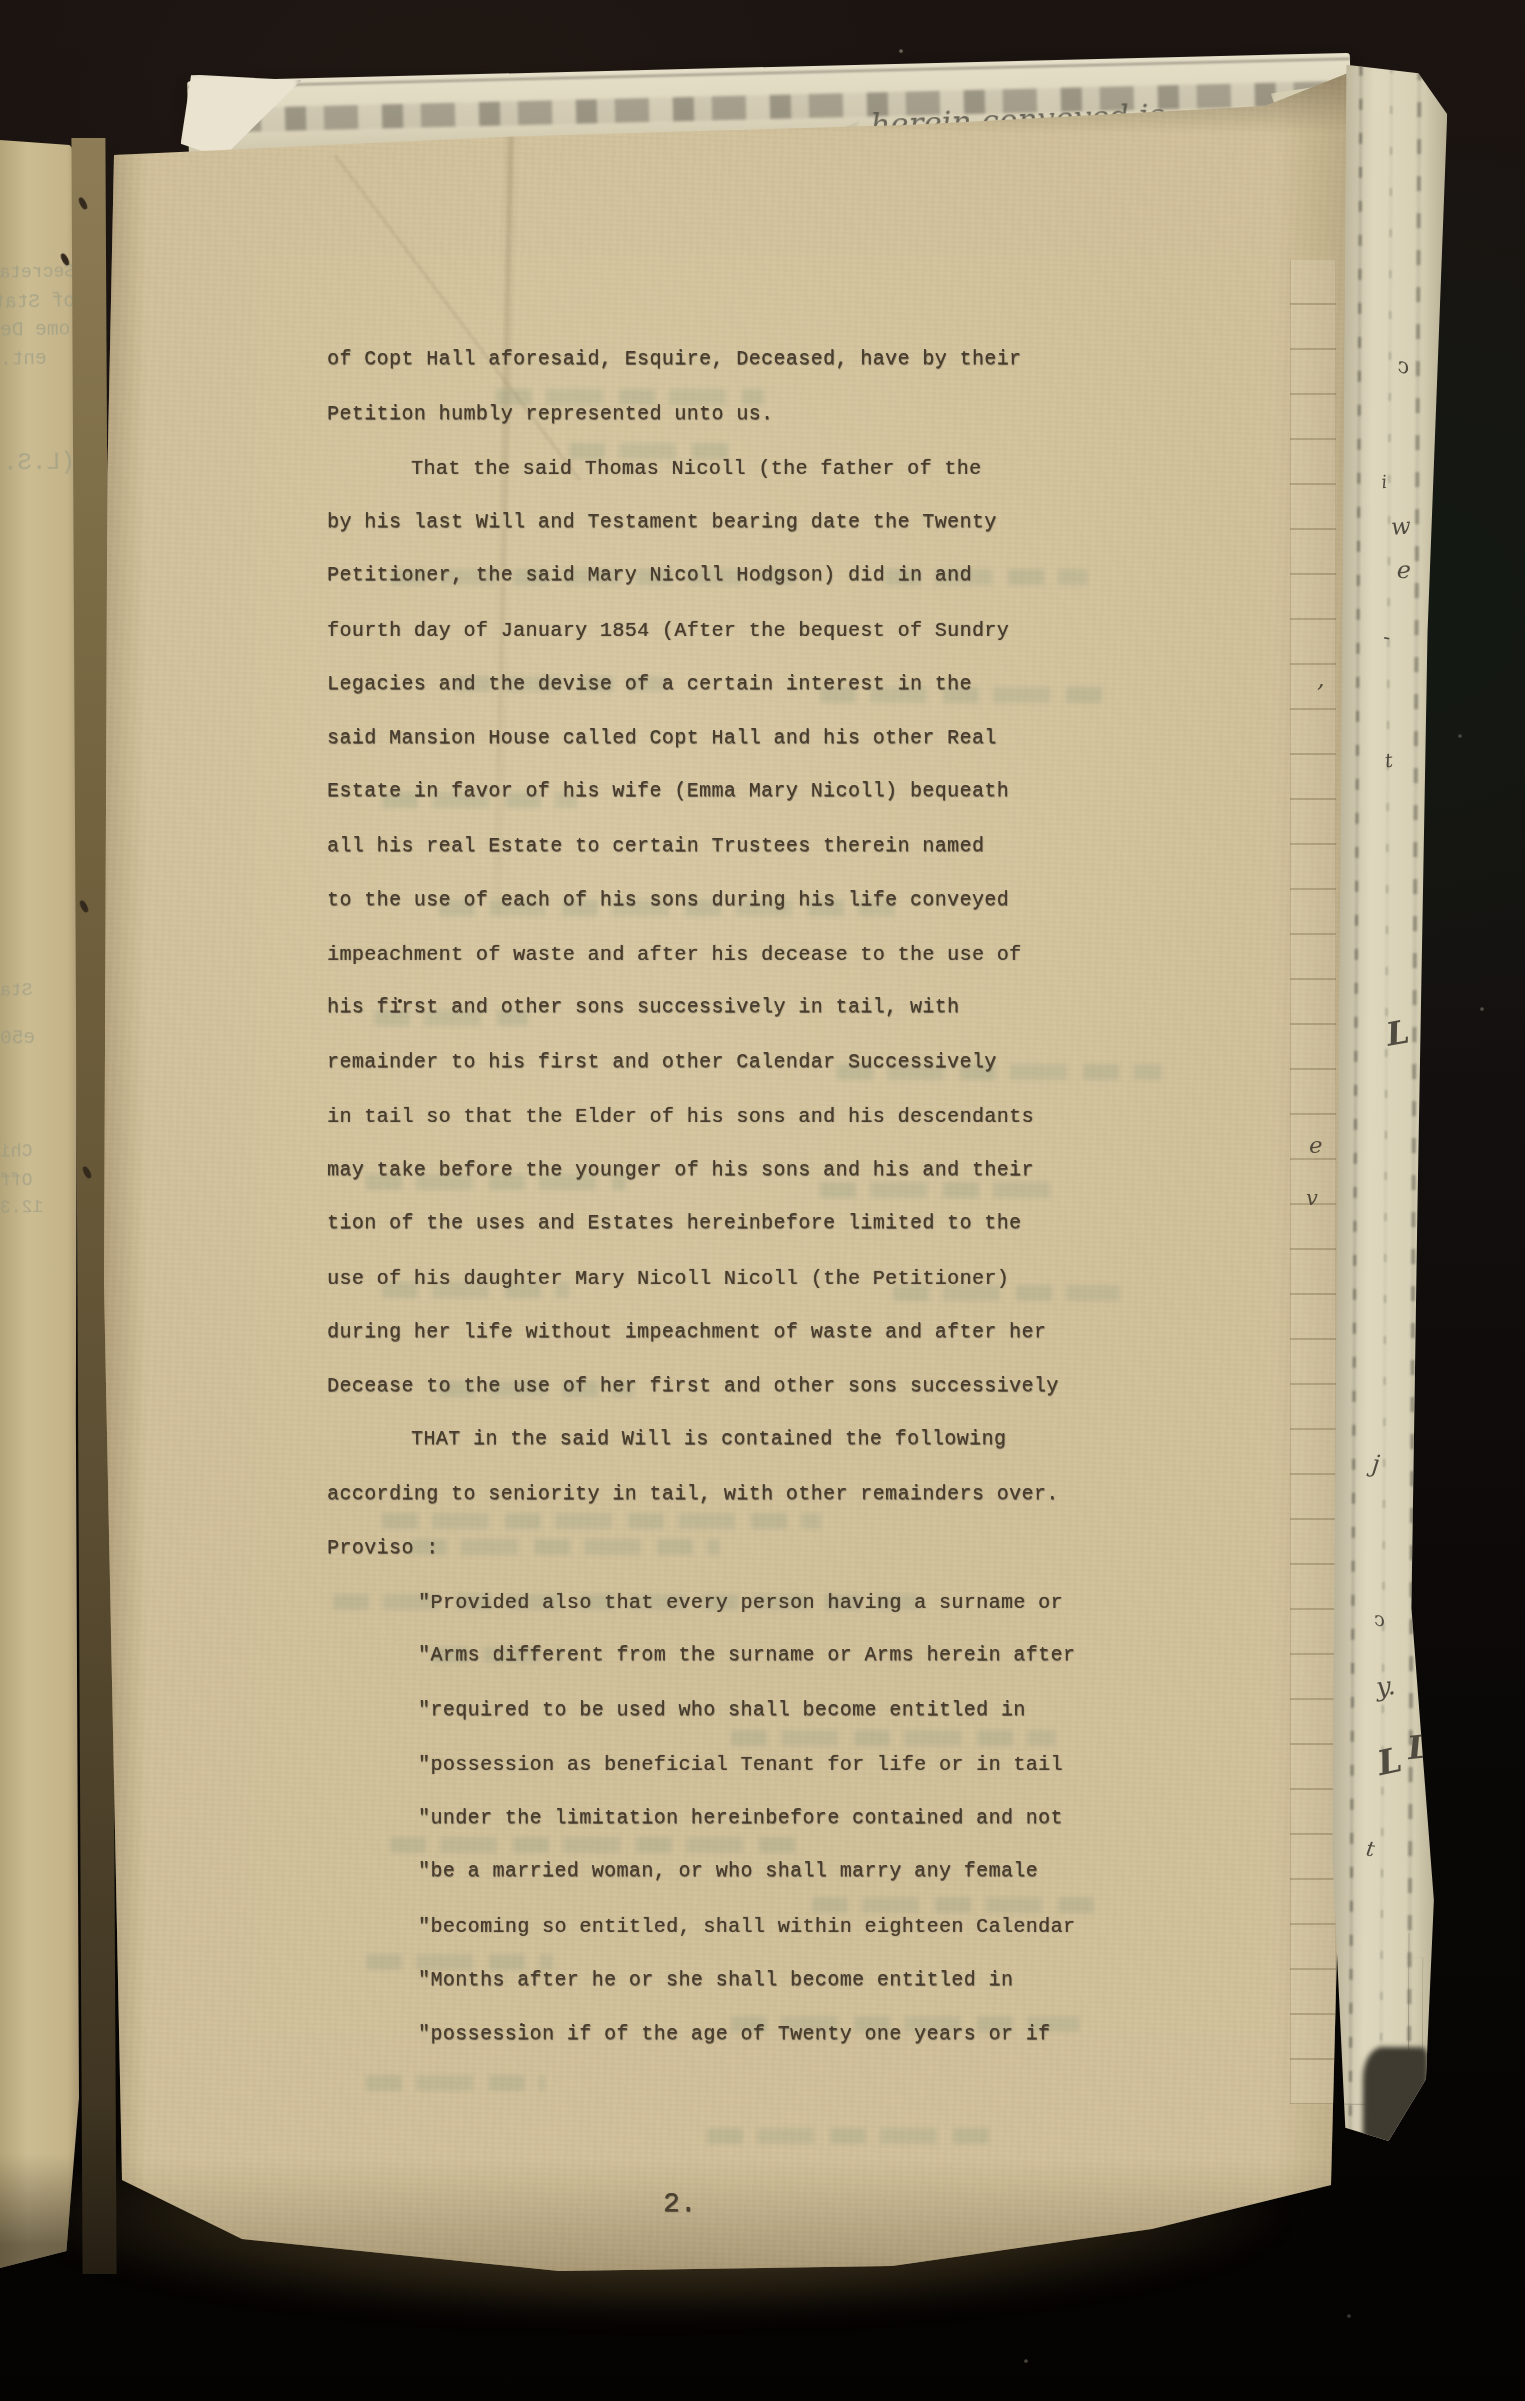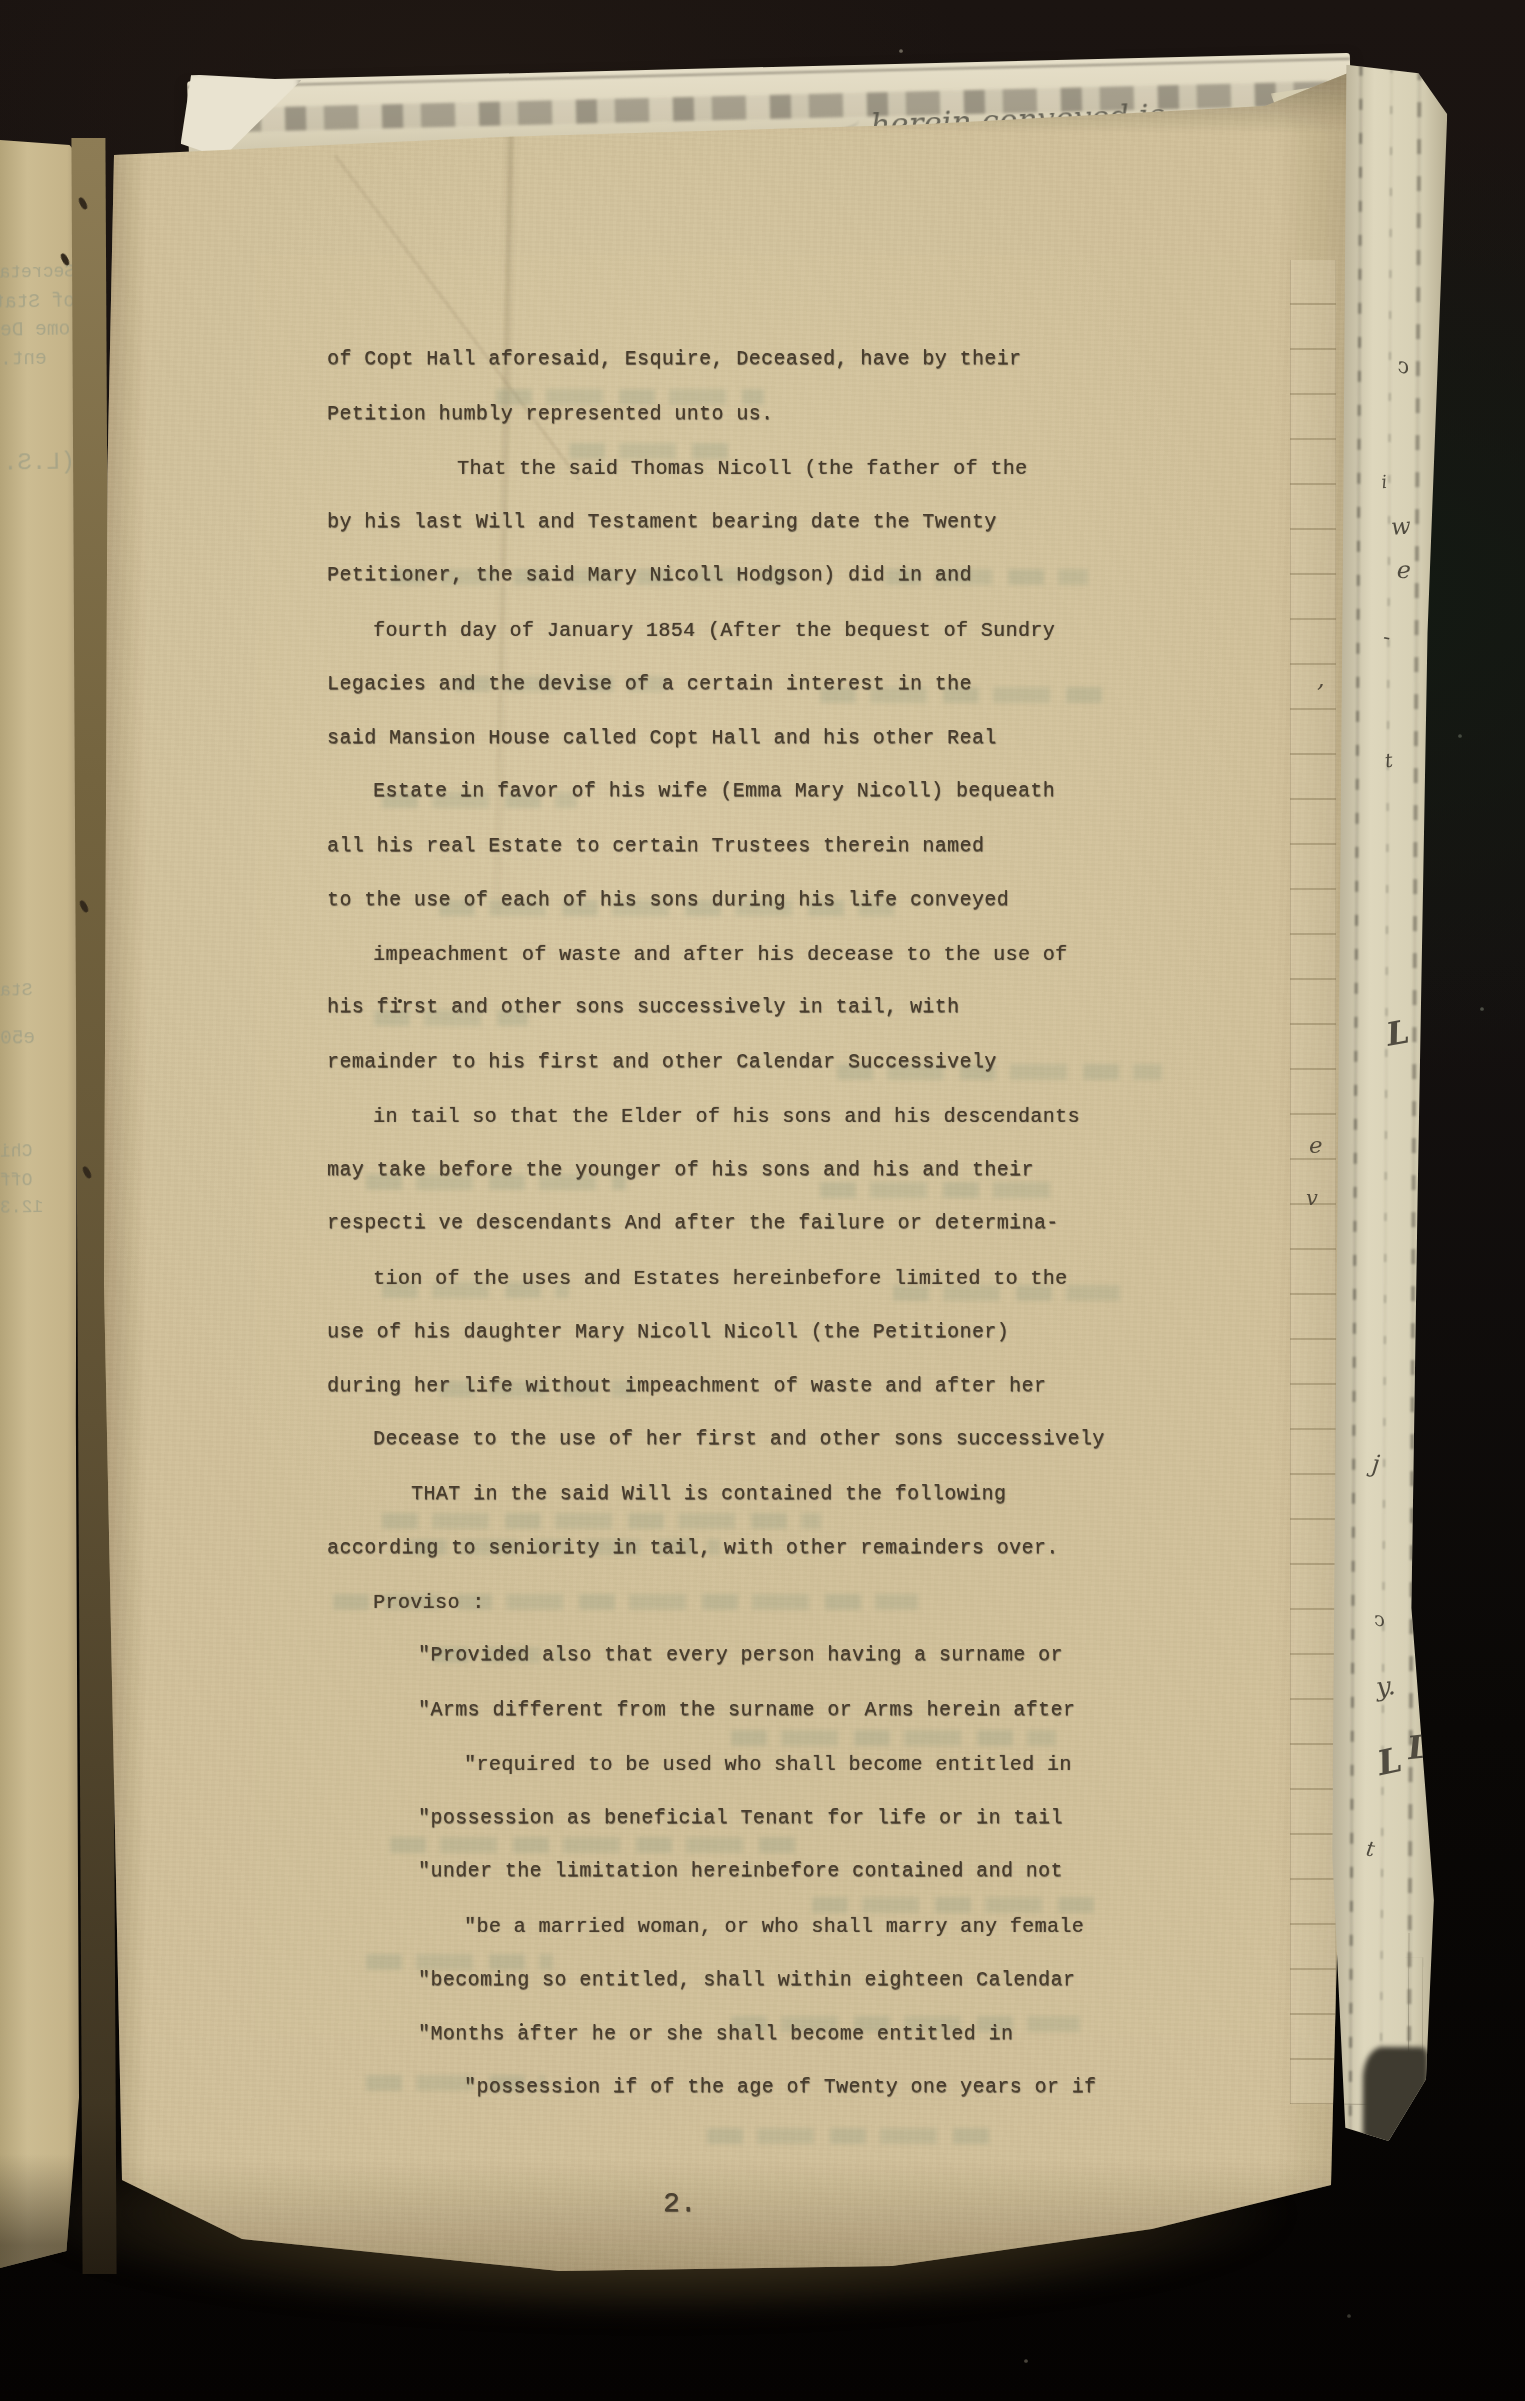--- a/index.html
+++ b/index.html
@@ -82,7 +82,7 @@
   .line{white-space:pre;}
   .line.para{padding-left:84px;}
   .line.quote{padding-left:91px;}
-  .line:nth-child(3n){transform:translateY(0.8px);margin-left:46px;}
+  .line:nth-child(3n){transform:translateY(0.8px);}
   .line:nth-child(4n+1){transform:translateY(-0.8px);}
   .pagenum{position:absolute;left:567px;top:2121px;font-size:28px;color:#4a4030;
     text-shadow:0.4px 0.5px 1.1px rgba(58,48,36,.8);}

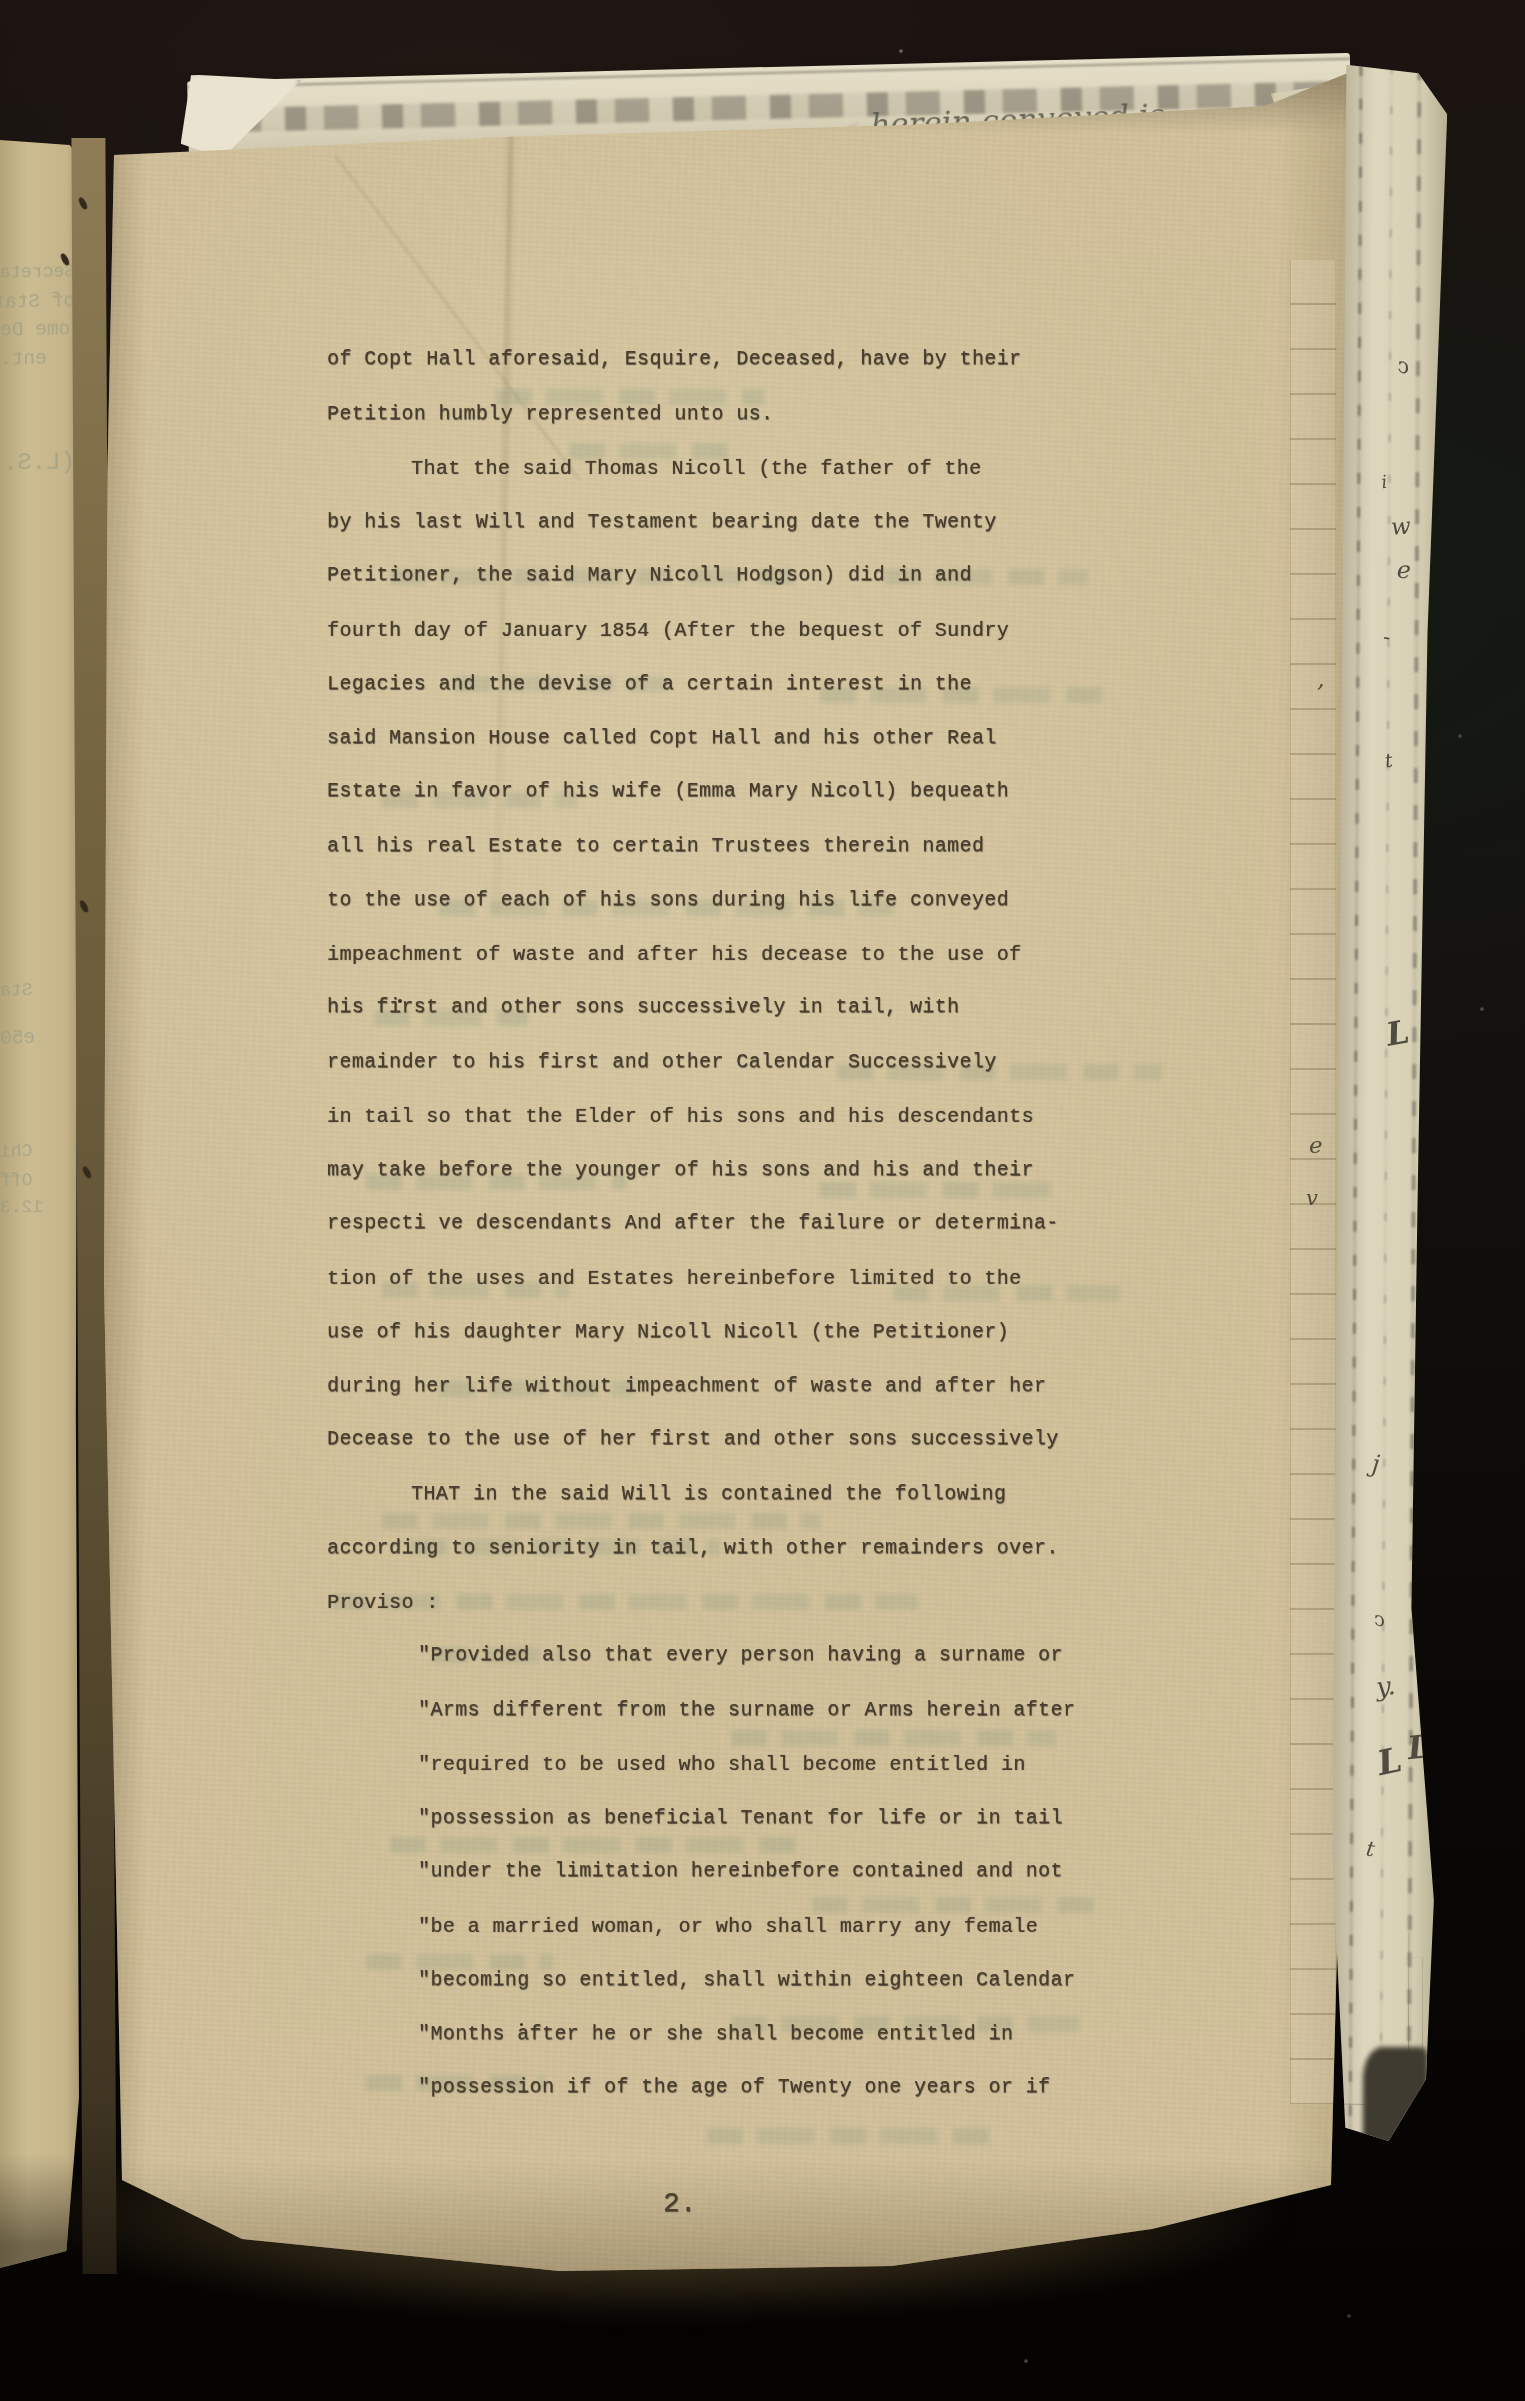--- a/index.html
+++ b/index.html
@@ -198,7 +198,6 @@
         <div class="line body">remainder to his first and other Calendar Successively</div>
         <div class="line body">in tail so that the Elder of his sons and his descendants</div>
         <div class="line body">may take before the younger of his sons and his and their</div>
-        <div class="line body">respecti ve descendants And after the failure or determina-</div>
         <div class="line body">tion of the uses and Estates hereinbefore limited to the</div>
         <div class="line body">use of his daughter Mary Nicoll Nicoll (the Petitioner)</div>
         <div class="line body">during her life without impeachment of waste and after her</div>

